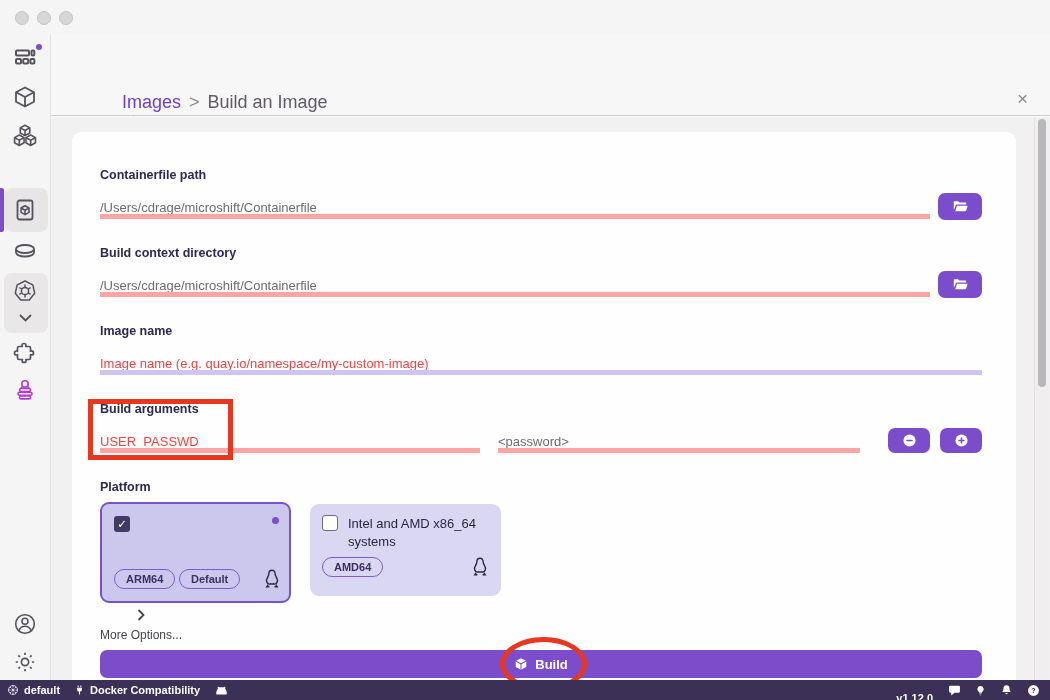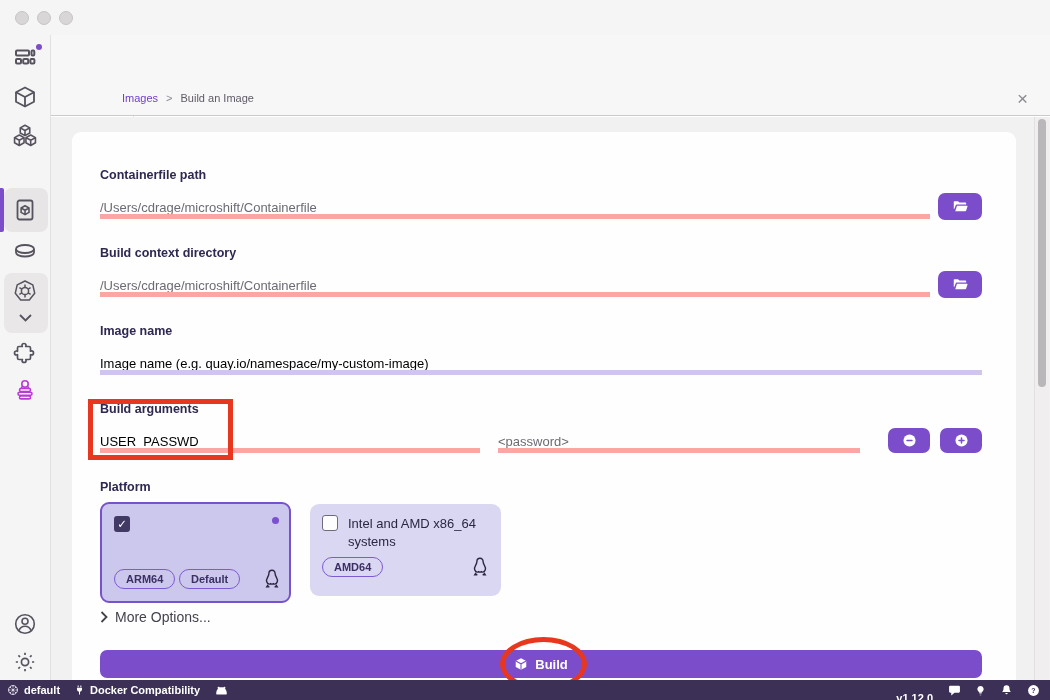--- a/index.html
+++ b/index.html
@@ -22,7 +22,7 @@
 
   
   .header { left:51px; top:35px; width:999px; height:81px; background:#f8f7f7; border-bottom:1px solid #cccaca; }
-  .breadcrumb { left:71px; top:57px; font-size:11px; color:#5f5a66; }
+  .breadcrumb { left:71px; top:57px; font-size:18px; color:#5f5a66; }
   .crumb-link { color:#6e3fc9; cursor:pointer; }
   .crumb-sep { color:#8a8691; margin:0 8px; }
   .page-title-row { left:71px; top:80px; display:flex; align-items:center; gap:12px; }

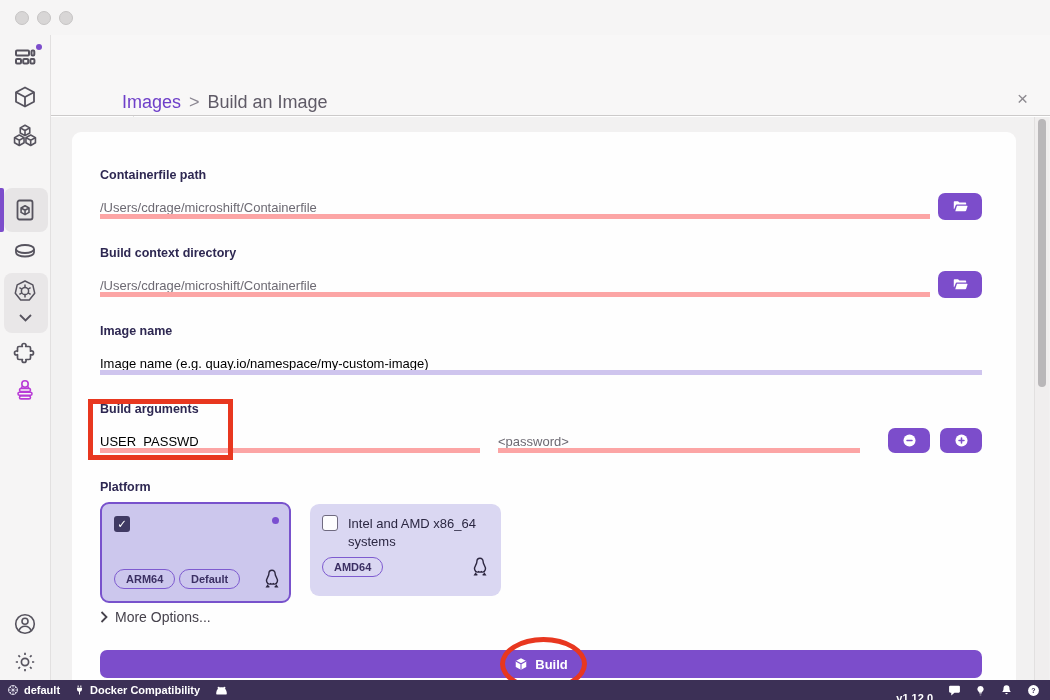--- a/index.html
+++ b/index.html
@@ -37,7 +37,7 @@
 
   .field-label { font-size:12.5px; font-weight:700; color:#2e2852; }
   .line-input { height:22px; font-size:13px; color:#6d6a73; border-bottom:5px solid #fca5a5; cursor:text; line-height:22px; white-space:nowrap; overflow:hidden; }
-  .line-input.placeholder { color:#000000; }
+  .line-input.placeholder { color:#ef4444; }
   .line-input.light { border-bottom-color:#cfc5ee; }
   .icon-btn { width:44px; height:27px; background:#7c4dcb; border:none; border-radius:7px; cursor:pointer; display:flex; align-items:center; justify-content:center; }
   .icon-btn svg { width:17px; height:17px; }

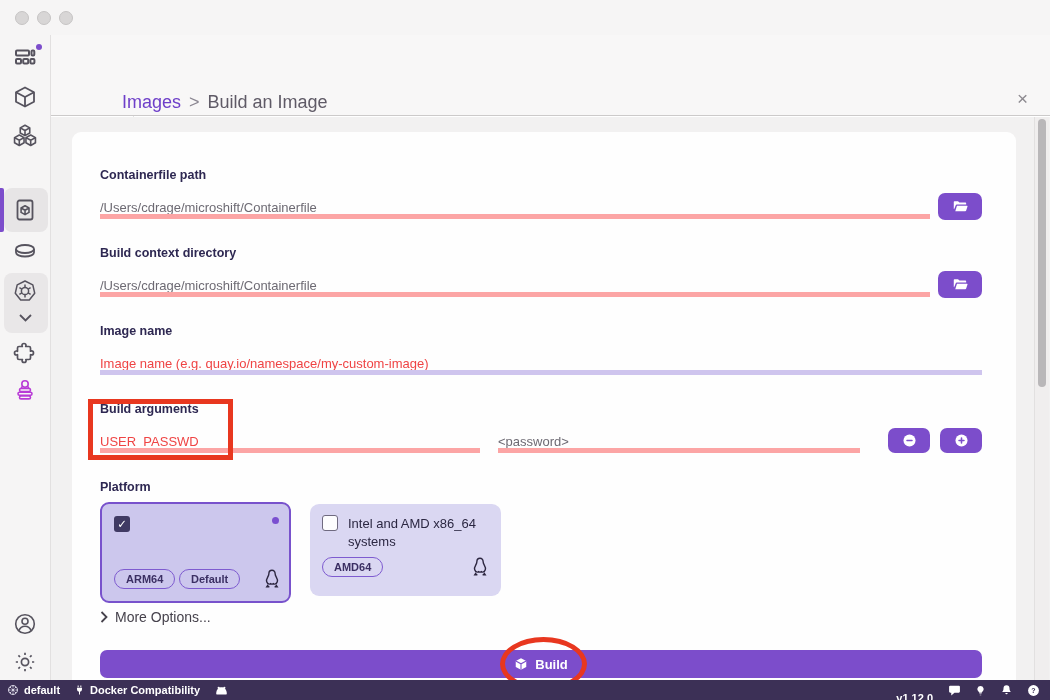--- a/index.html
+++ b/index.html
@@ -54,7 +54,7 @@
   .badge { display:inline-block; border:1px solid #7e5bd0; border-radius:12px; padding:3px 11px; font-size:11px; font-weight:700; color:#3b2f63; background:transparent; }
   .pf-dot { width:7px; height:7px; border-radius:50%; background:#7a4fd0; }
 
-  .more-options { left:100px; top:609px; display:flex; align-items:center; gap:7px; font-size:14px; color:#46424c; cursor:pointer; }
+  .more-options { left:100px; top:609px; display:flex; align-items:center; gap:7px; font-size:12px; color:#46424c; cursor:pointer;flex-direction:column; }
 
   .build-btn { left:100px; top:650px; width:882px; height:28px; background:#7c4dcb; border:none; border-radius:7px; cursor:pointer; display:flex; align-items:center; justify-content:center; gap:7px; color:#fff; font-size:13px; font-weight:700; font-family:inherit; }
 

